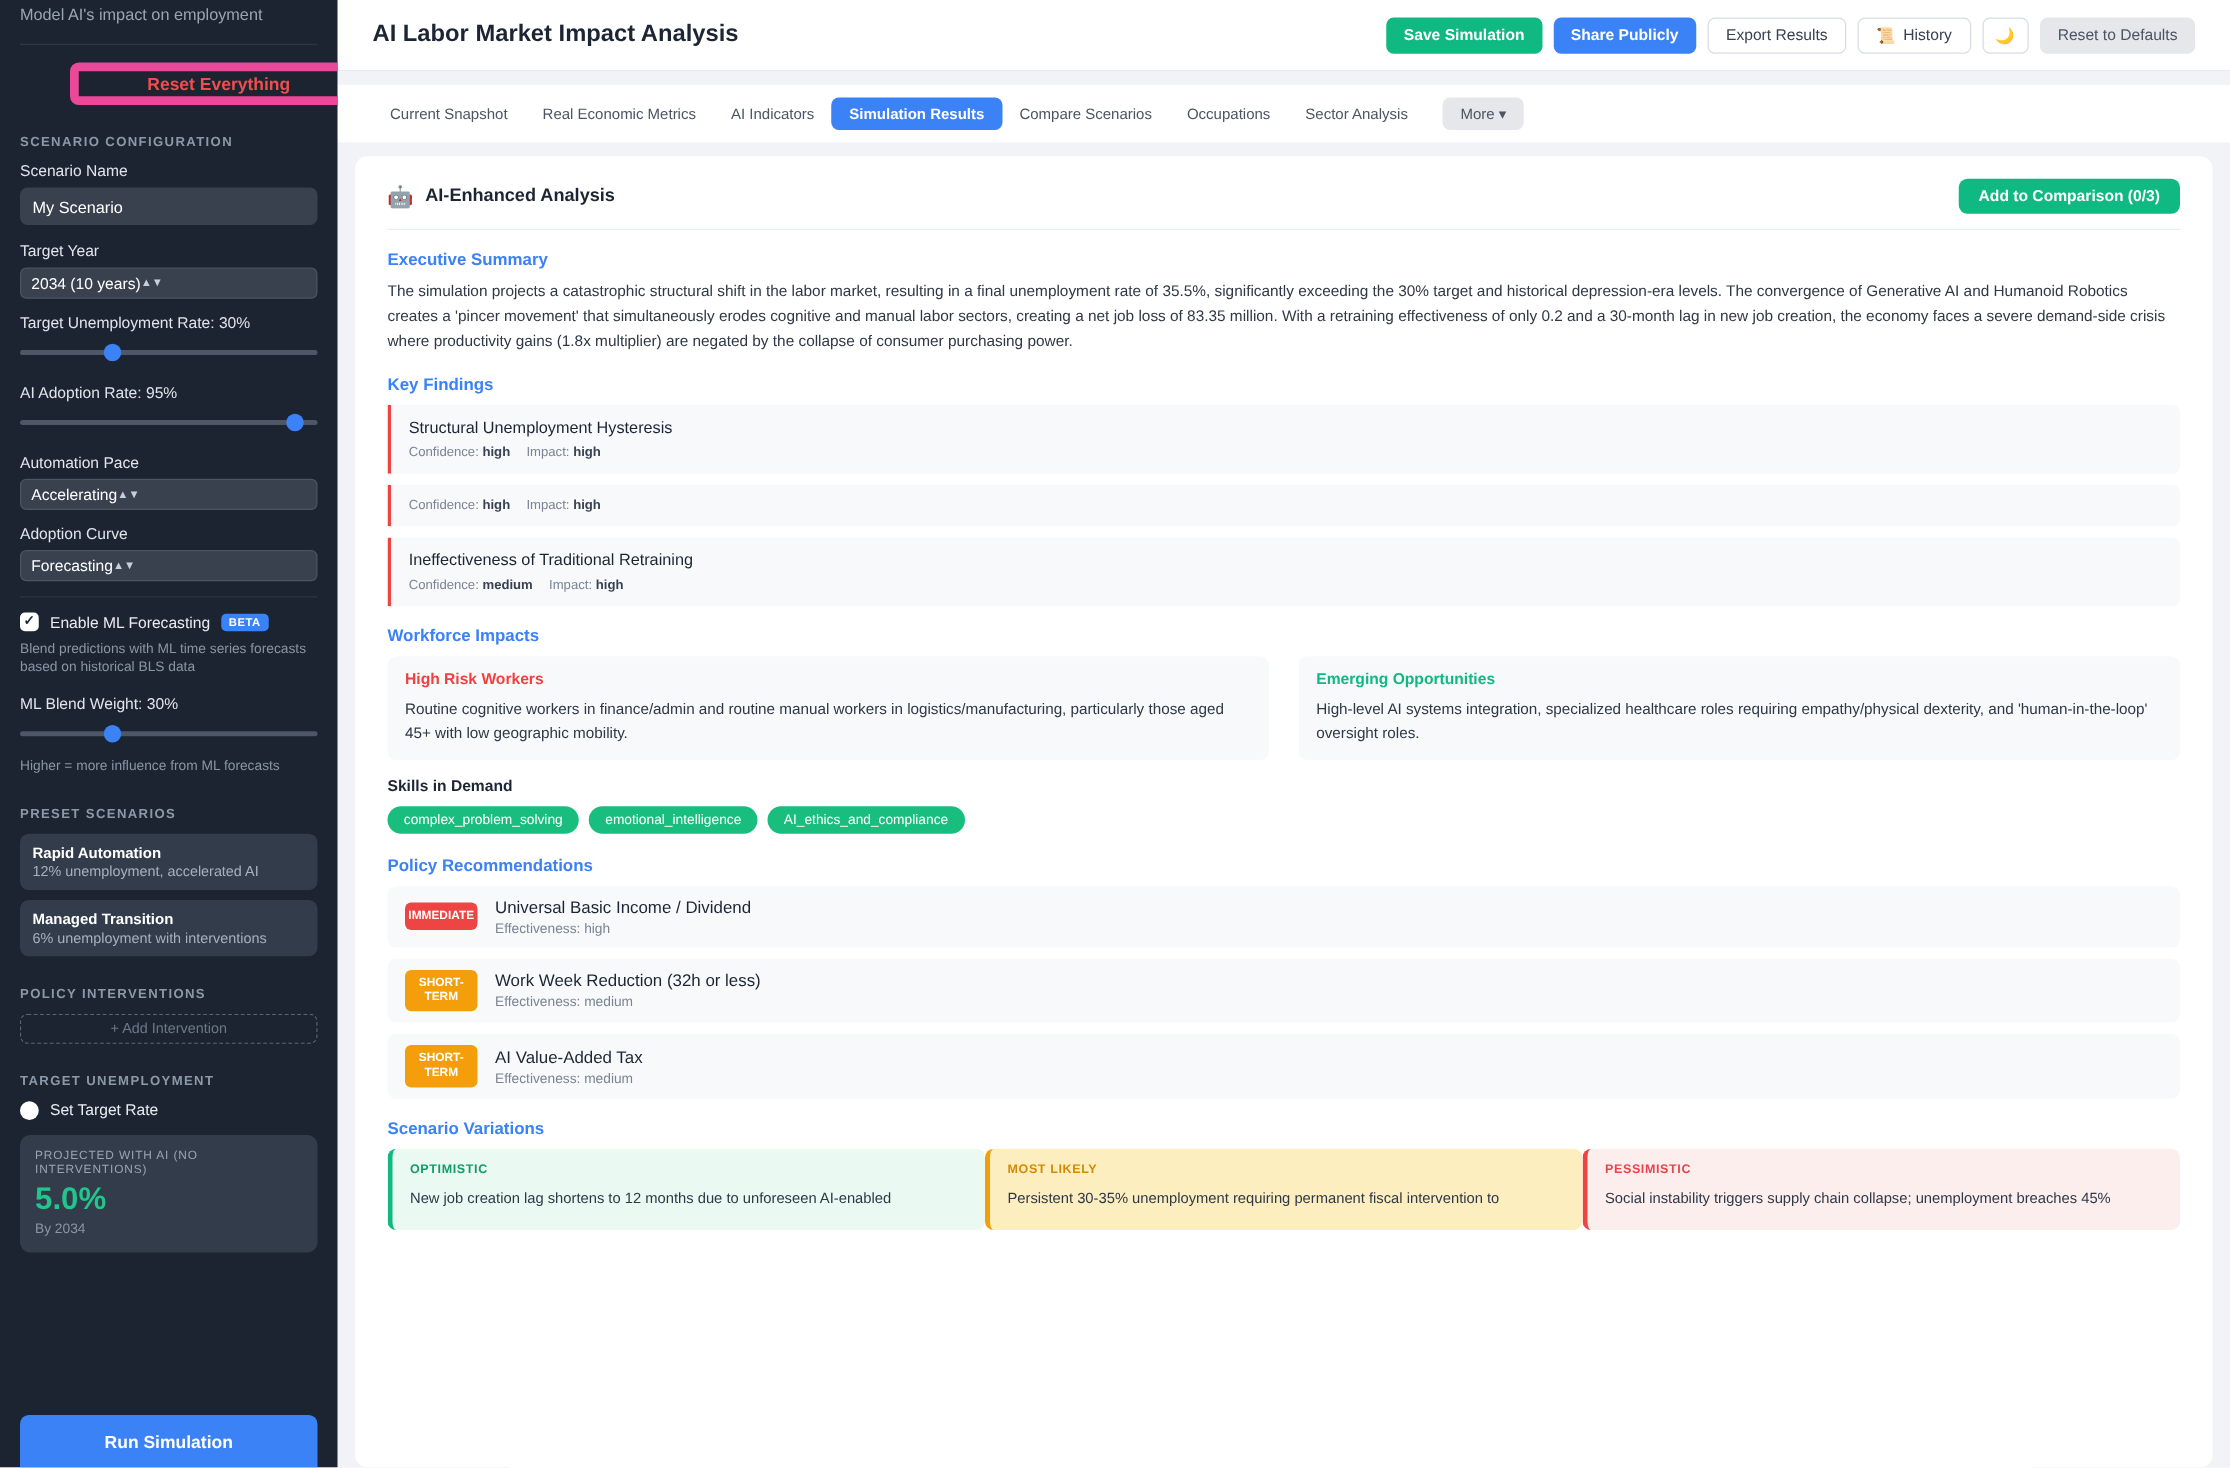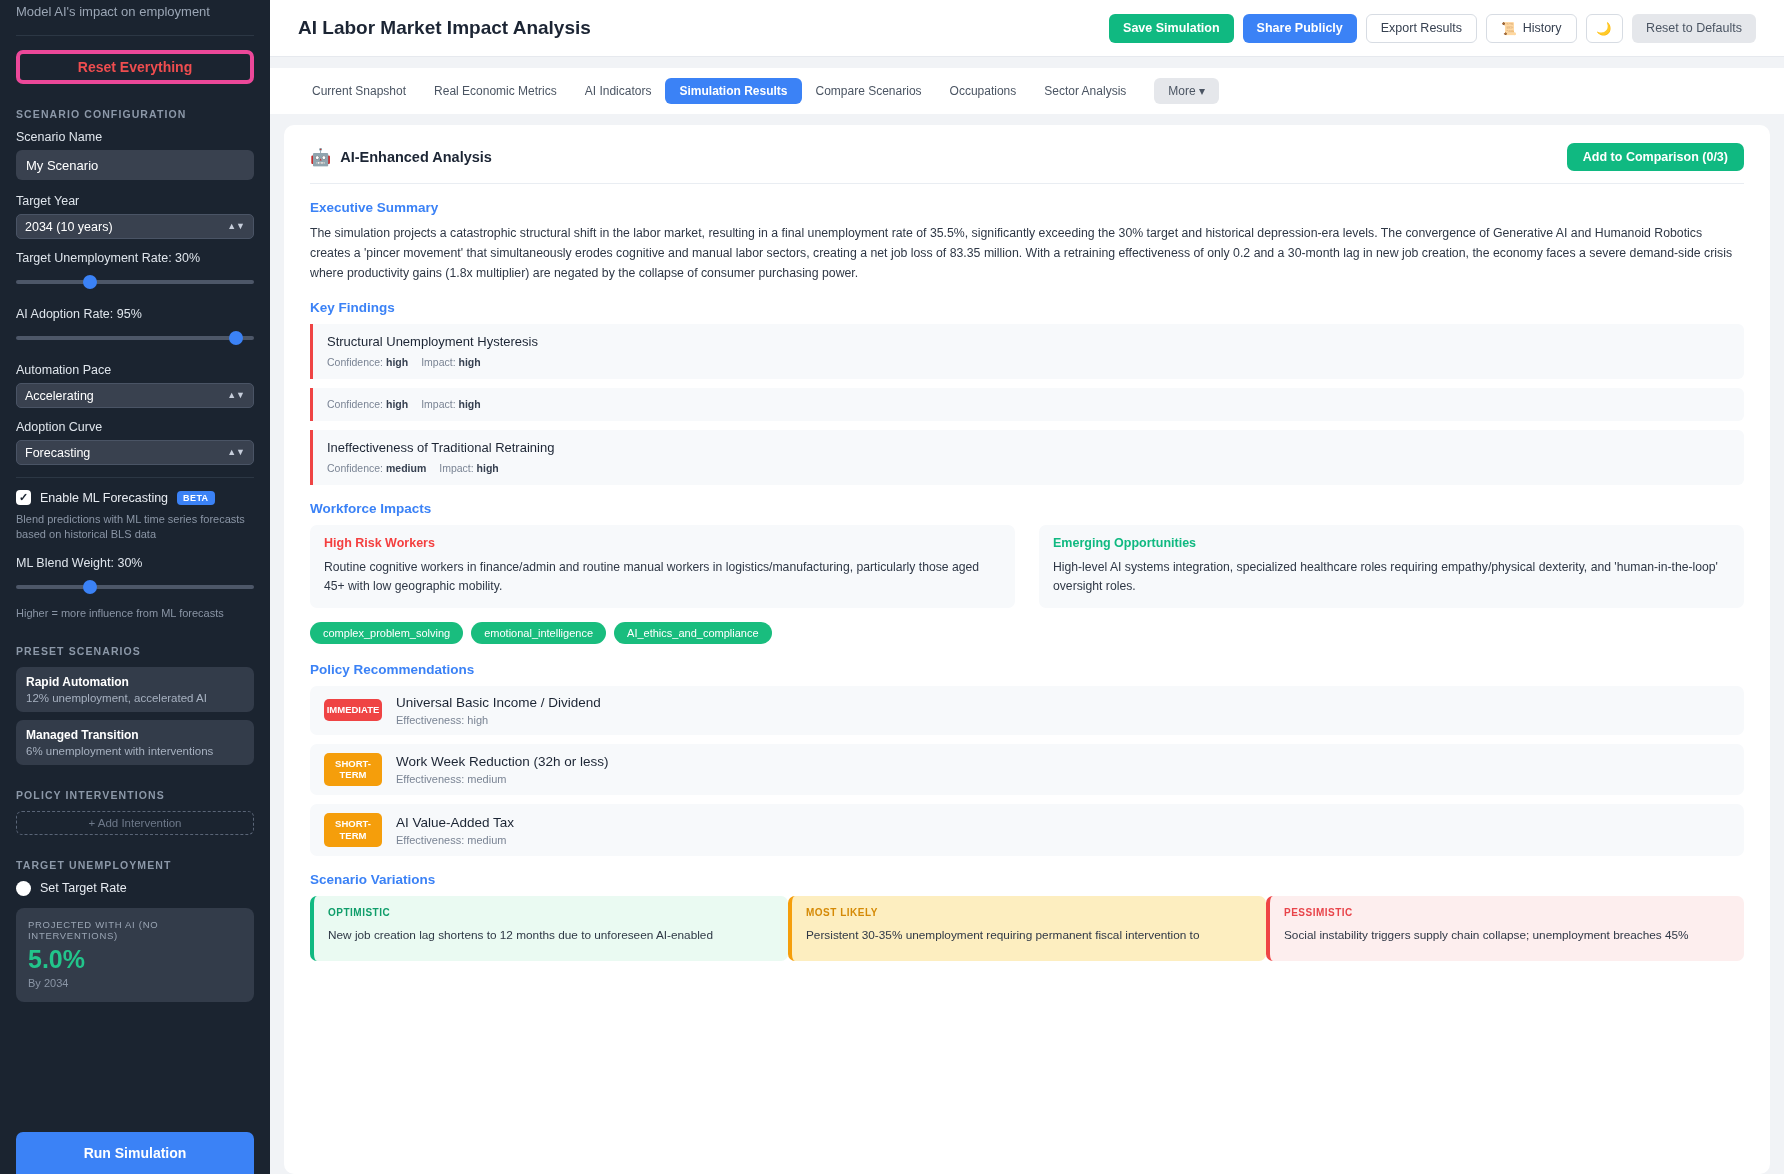--- a/index.html
+++ b/index.html
@@ -28,12 +28,12 @@
   .sb-divider { height: 1px; background: #2c3744; margin: 4px 0 14px; }
   .reset-everything {
     width: 100%; height: 34px;
-    border: 4px solid #ec4899; border-radius: 7px;
+    border: 7px solid #ec4899; border-radius: 7px;
     background: transparent; color: #ef4d4f;
     font-size: 14px; font-weight: 700;
     font-family: "Liberation Sans", sans-serif;
     cursor: pointer;
-    display: flex; align-items: center; justify-content: center;
+    display: flex; align-items: center; justify-content: center; margin-left: 40px;
   }
   .sb-section-label {
     font-size: 10.5px; letter-spacing: 1.1px; font-weight: 700;

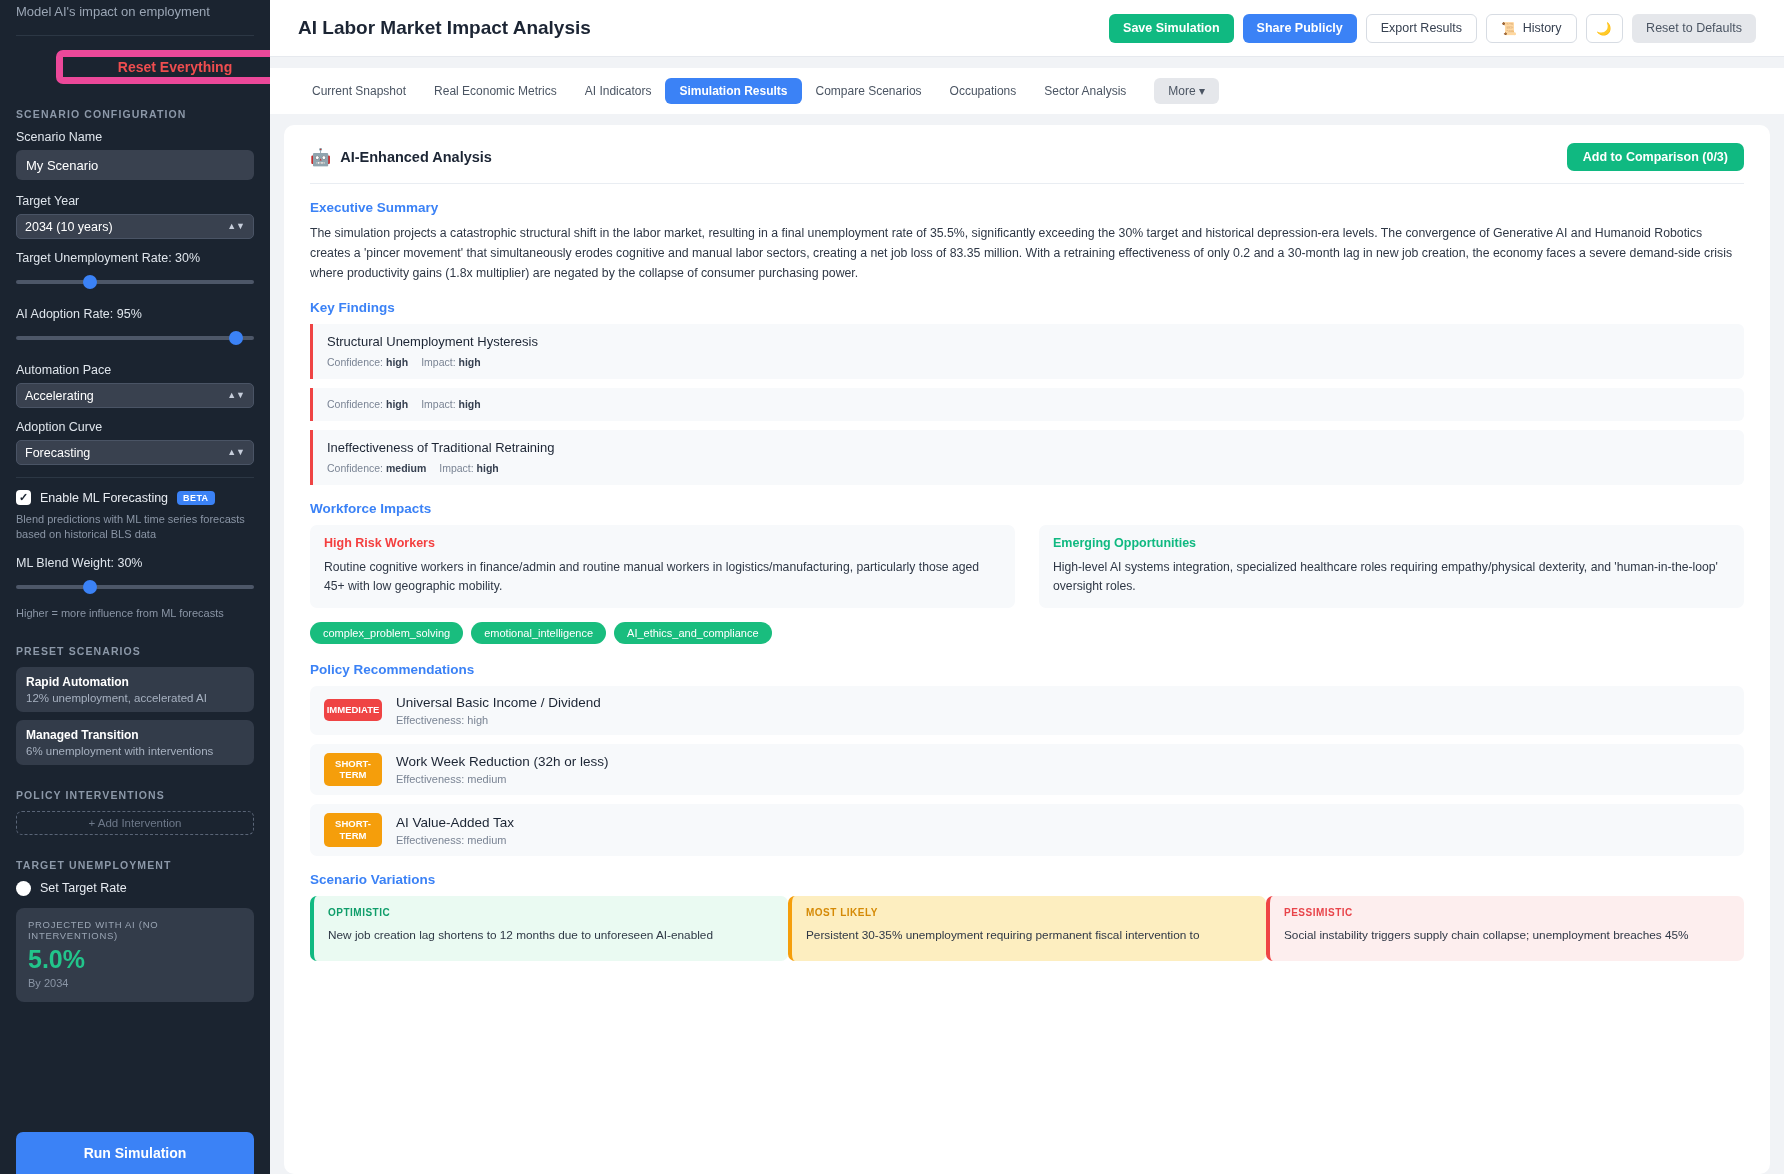--- a/index.html
+++ b/index.html
@@ -54,7 +54,7 @@
     color: #ffffff; font-size: 12.5px; padding: 0 8px;
     font-family: "Liberation Sans", sans-serif;
     margin-bottom: 12px;
-    display: flex; align-items: center; justify-content: space-between;
+    display: flex; align-items: center; justify-content: flex-start;
     cursor: pointer;
   }
   .sb-select .chev { font-size: 9px; color: #c7cedb; line-height: 1; }

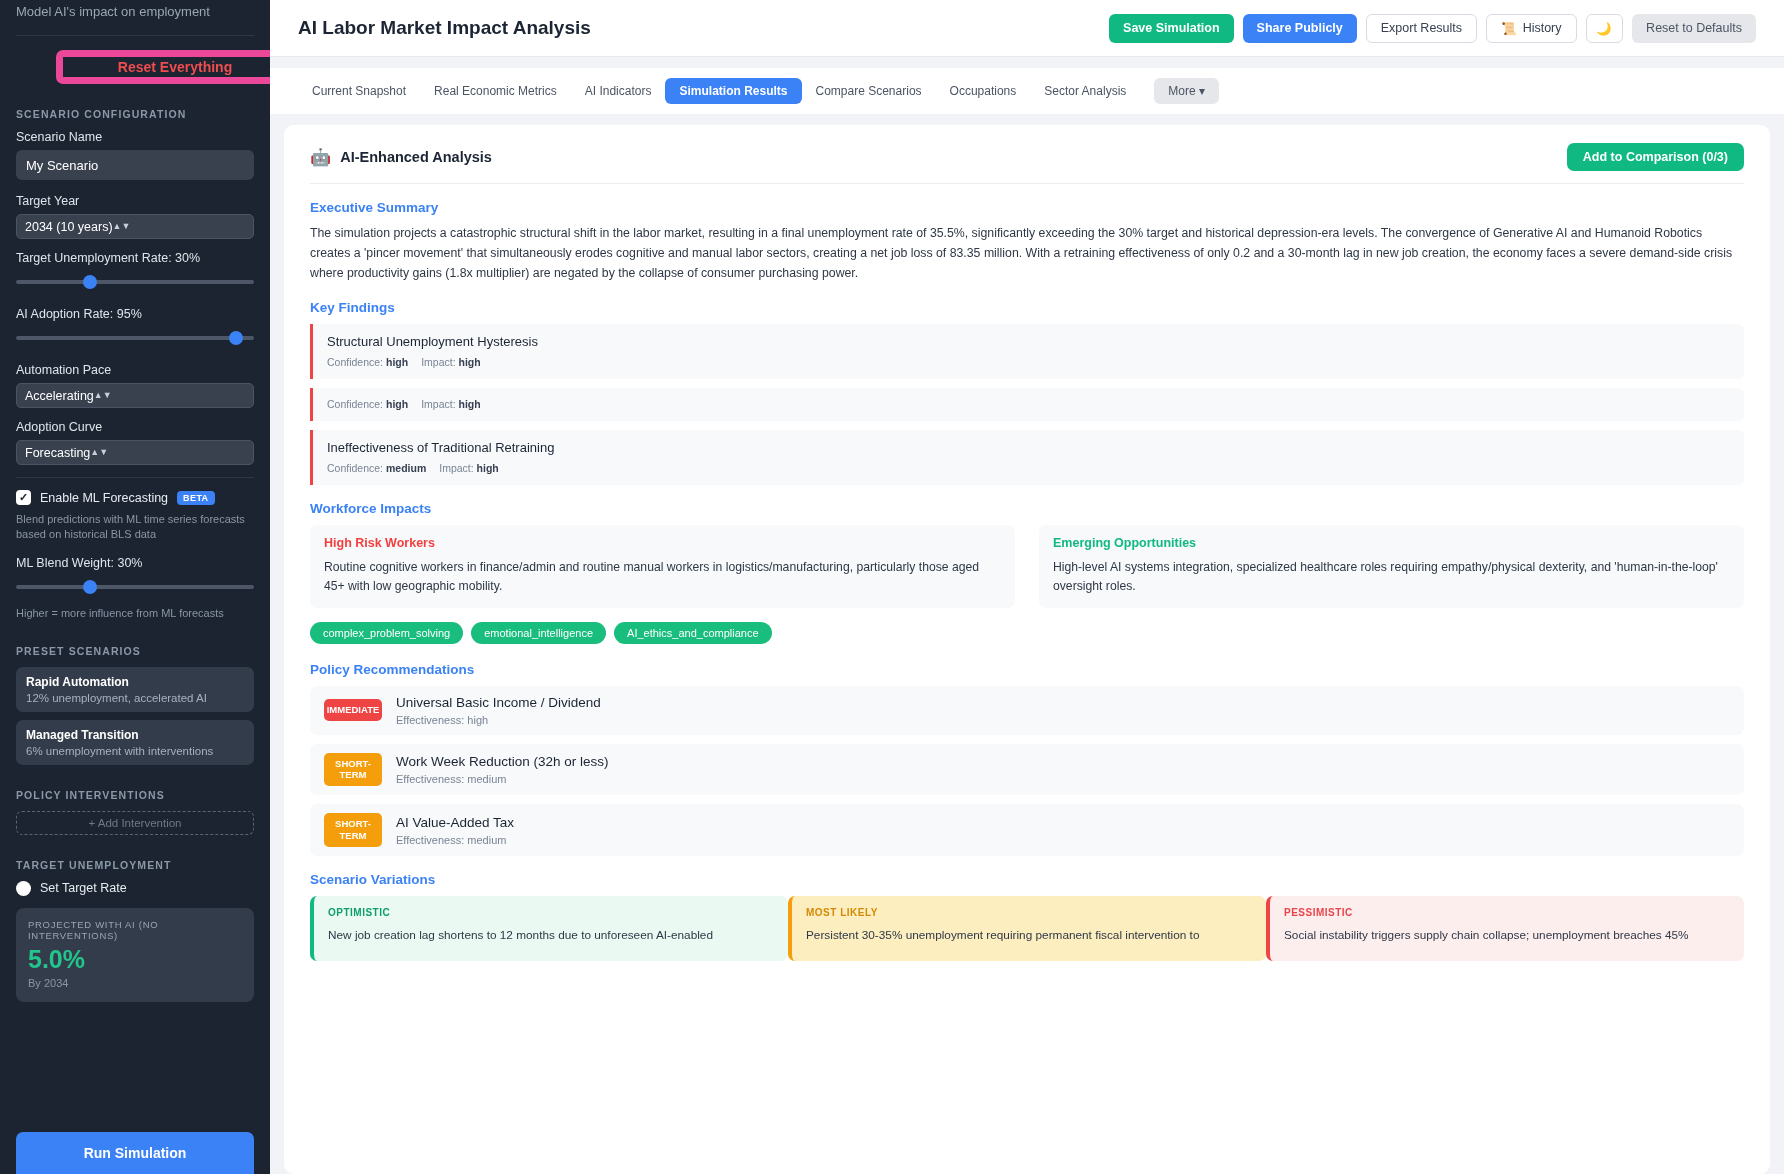--- a/index.html
+++ b/index.html
@@ -378,6 +378,7 @@
         </div>
       </div>
 
+      <div class="skills-label">Skills in Demand</div>
       <div class="skill-row">
         <span class="skill-tag">complex_problem_solving</span>
         <span class="skill-tag">emotional_intelligence</span>

